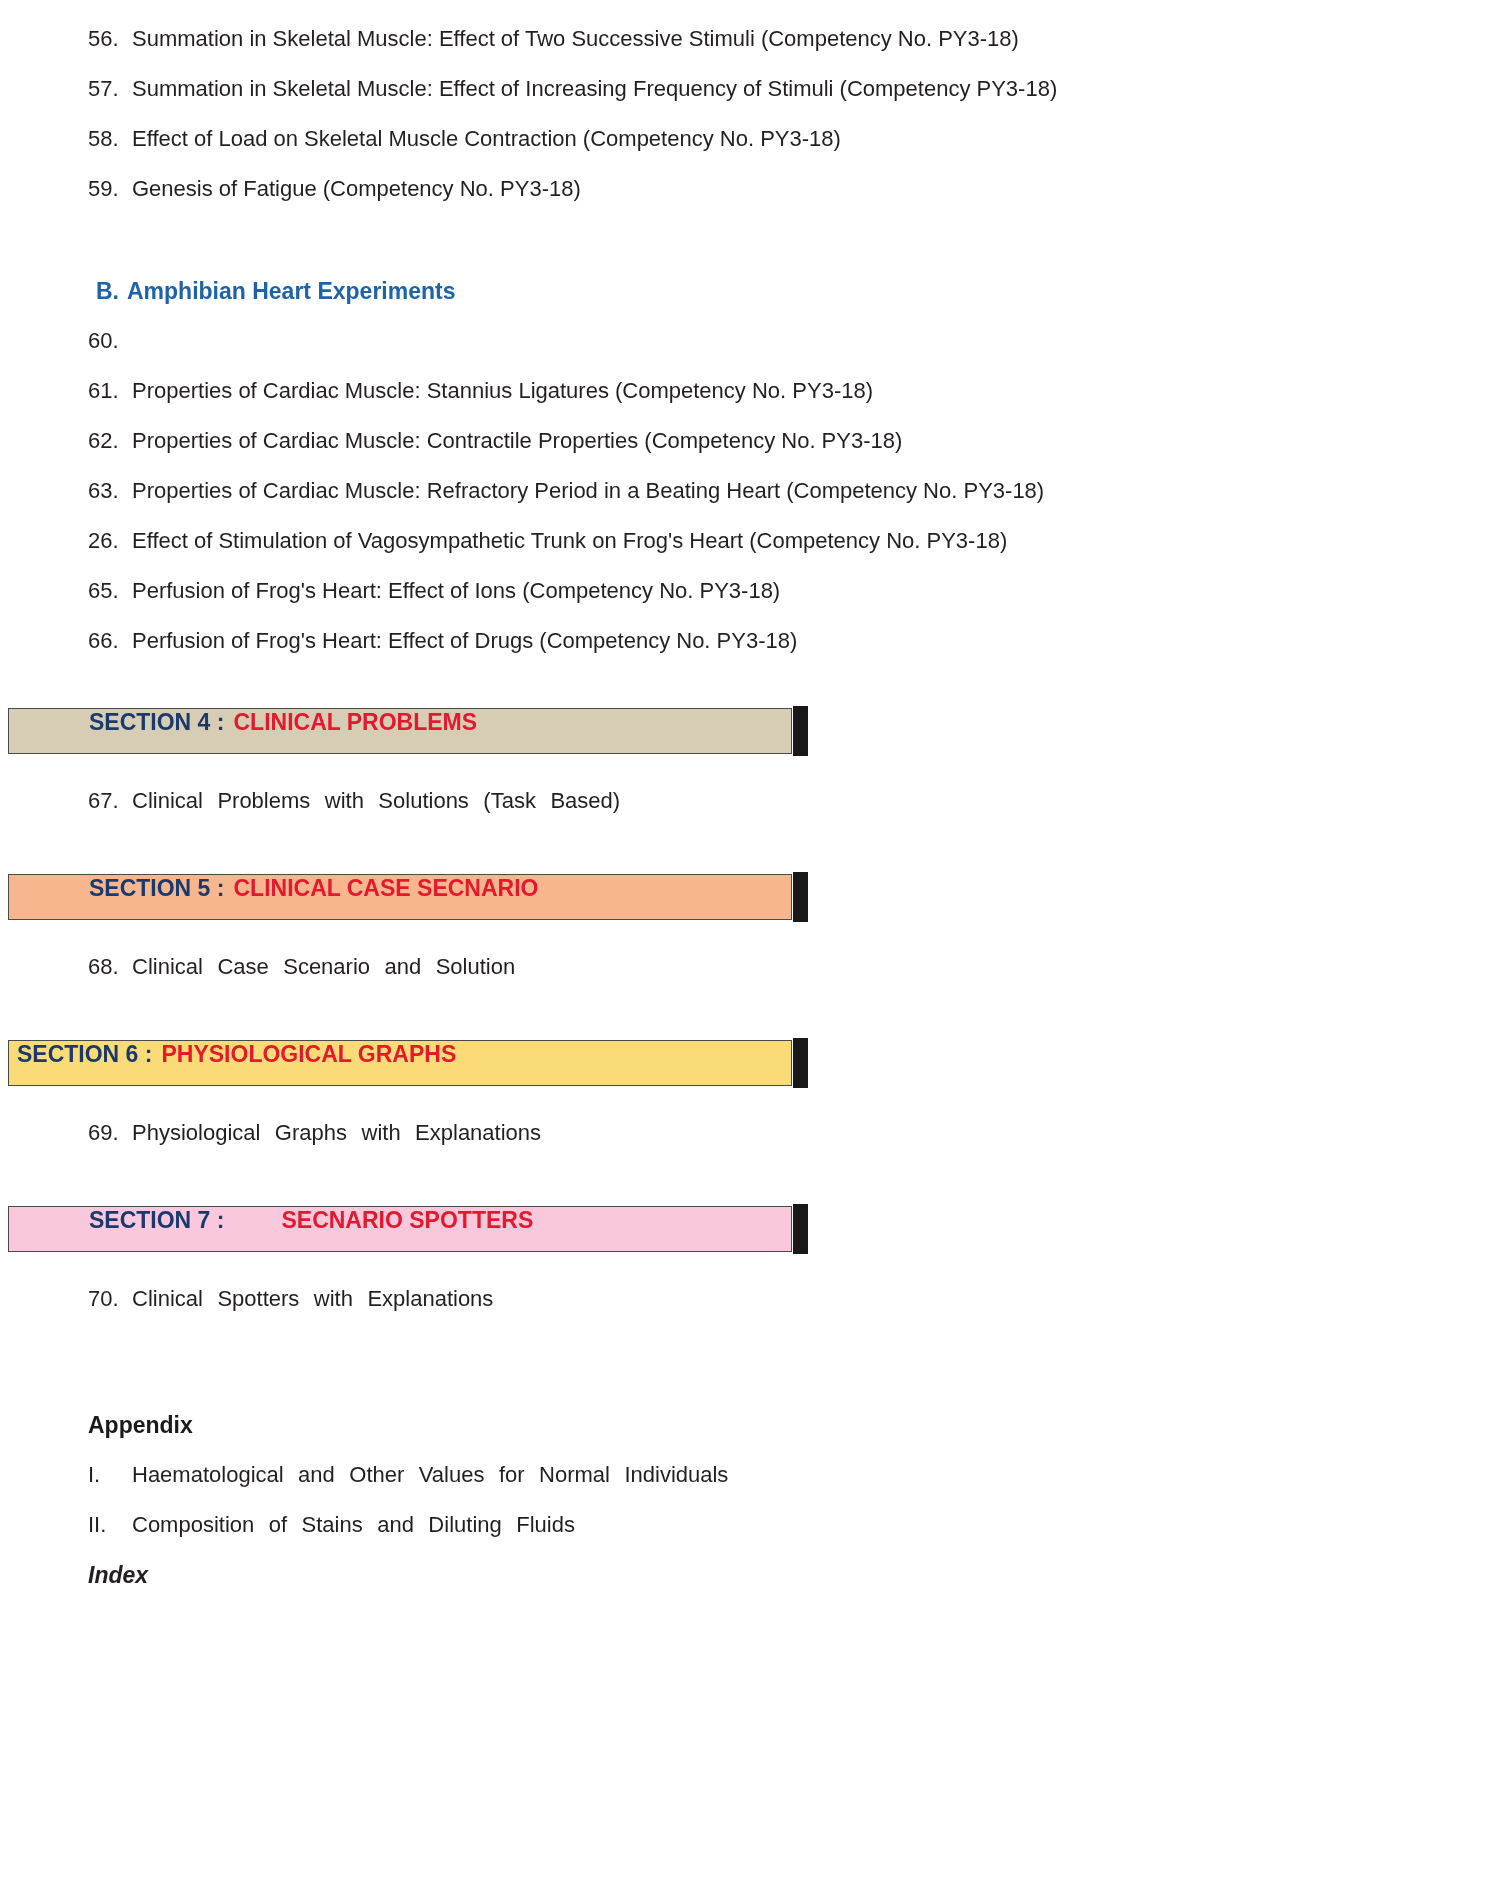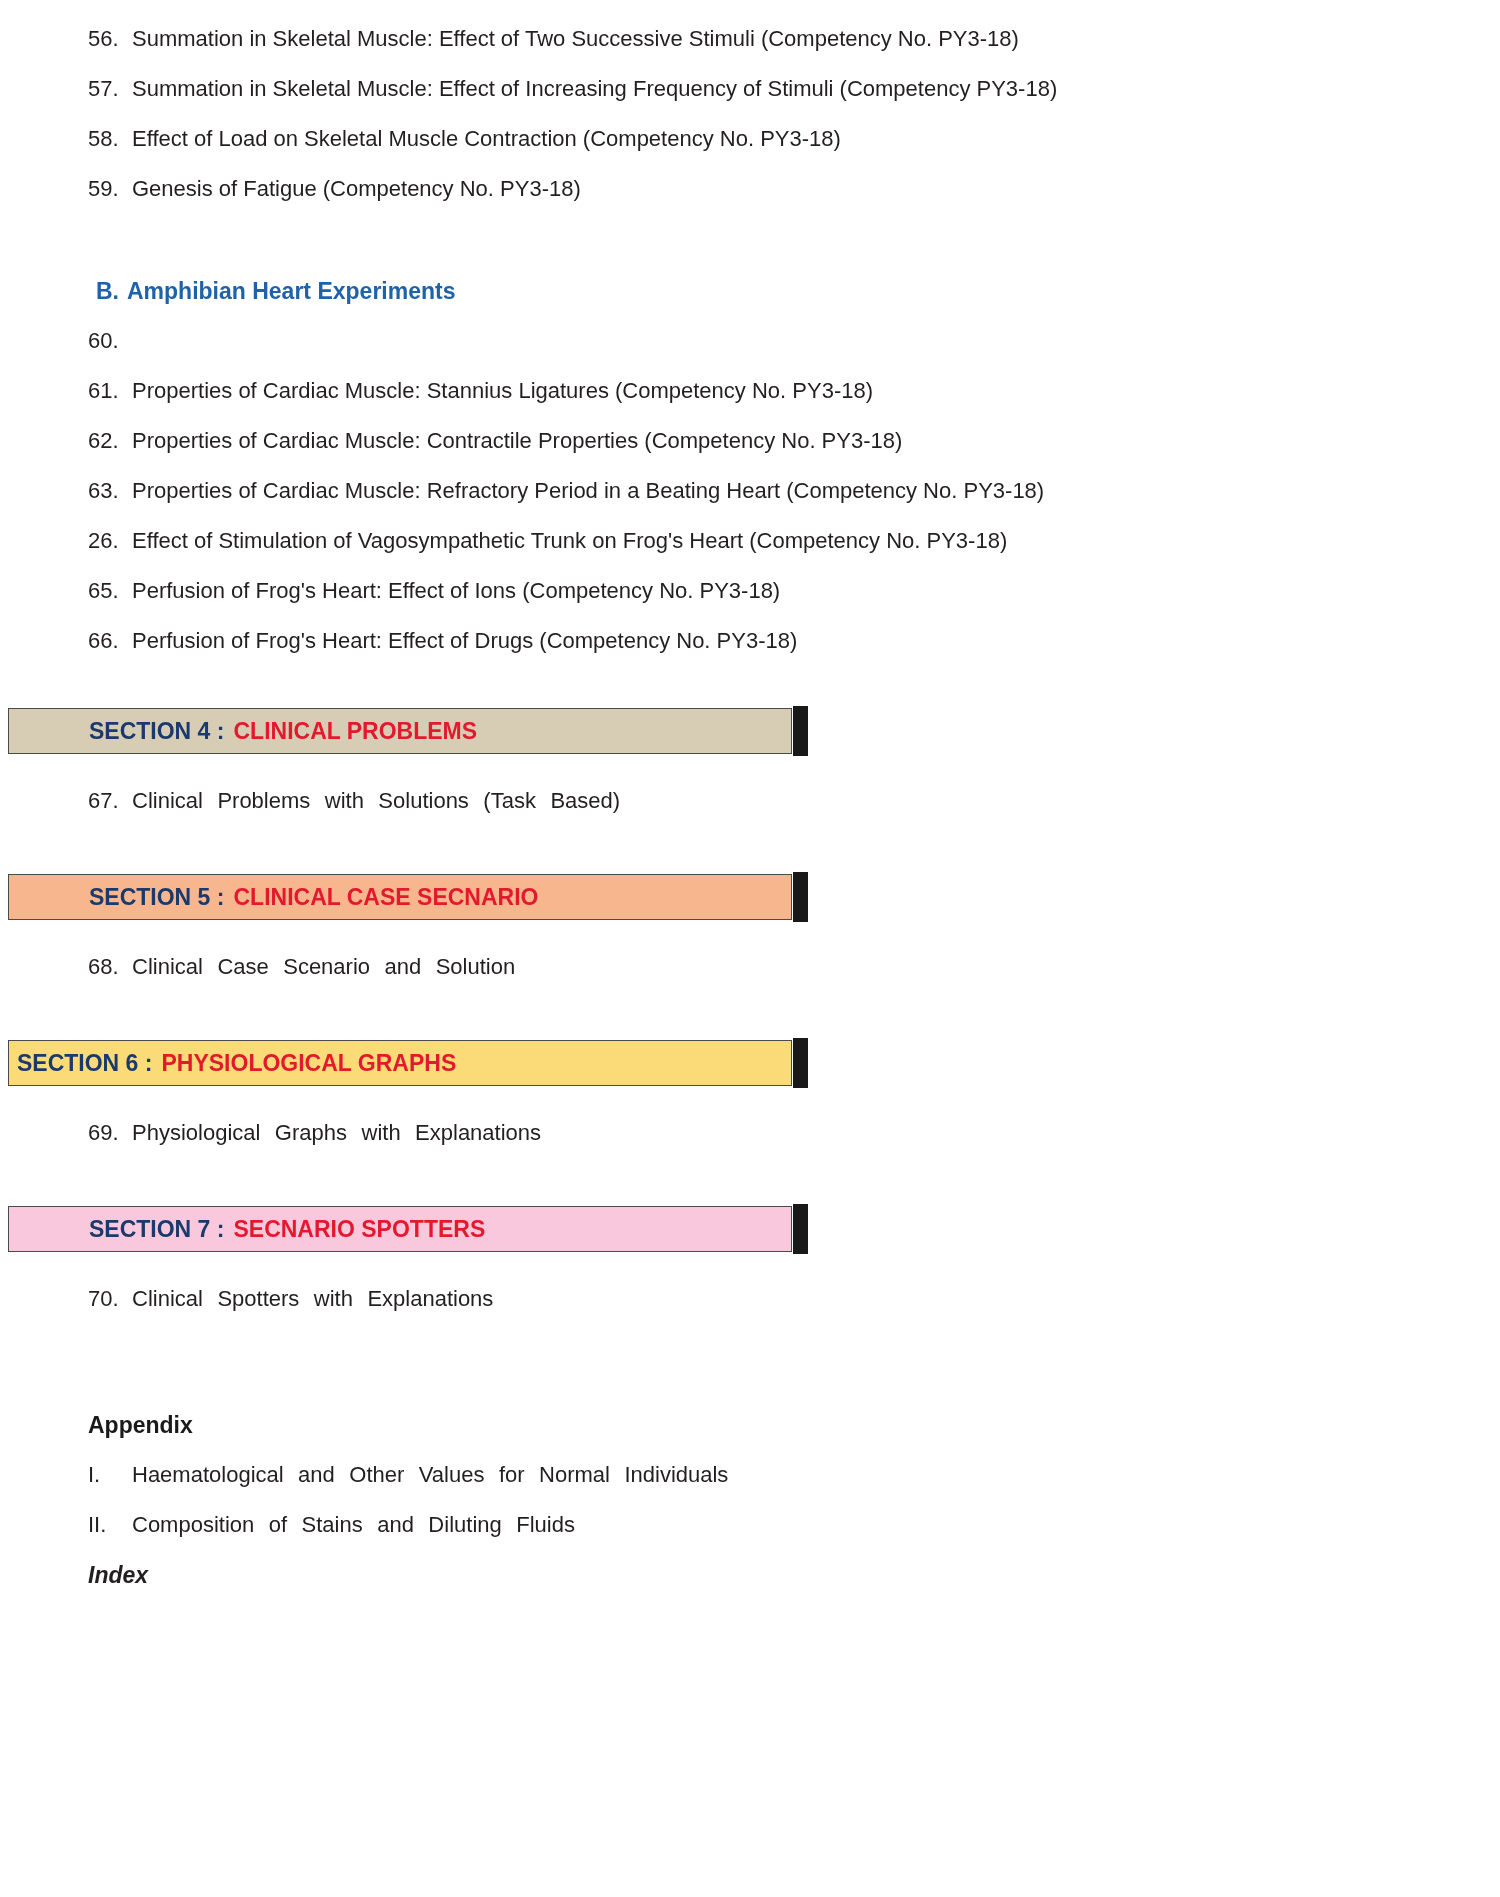--- a/index.html
+++ b/index.html
@@ -43,7 +43,6 @@
     box-sizing: border-box;
     border: 1px solid #4a4a4a;
     display: flex;
-    align-items: center;
     padding-left: 80px;
     font-weight: bold;
     font-size: 23px;

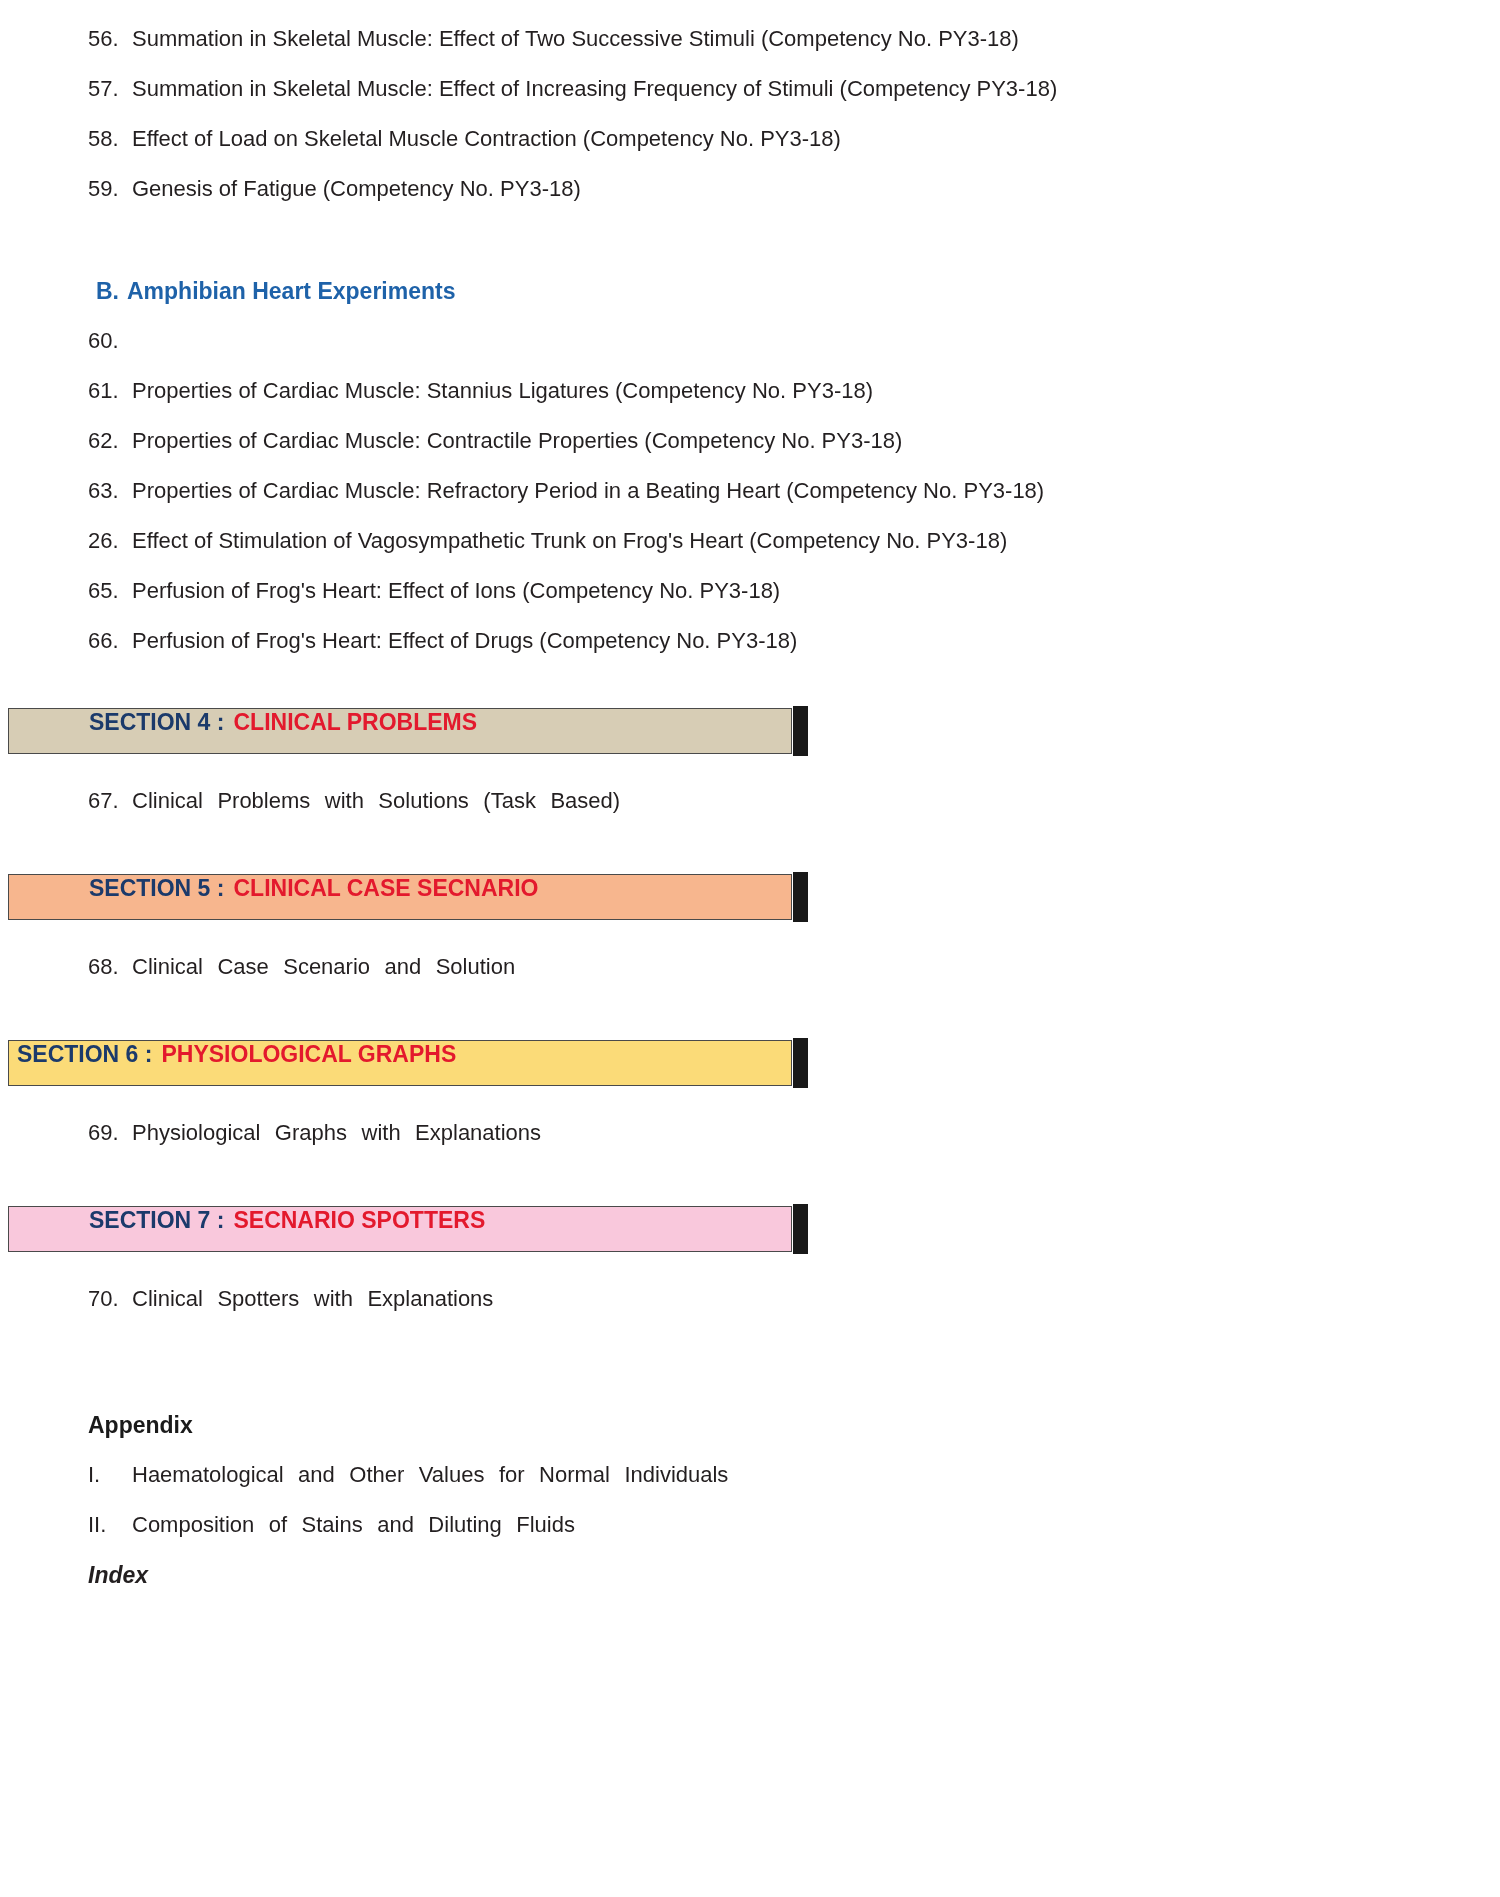--- a/index.html
+++ b/index.html
@@ -60,7 +60,7 @@
   .banner-s4 { background: #d7cdb5; margin-top: 42px; }
   .banner-s5 { background: #f7b68e; margin-top: 48px; }
   .banner-s6 { background: #fbdb78; margin-top: 48px; padding-left: 8px; }
-  .banner-s7 { background: #f9c8dc; margin-top: 48px; }
+  .banner-s7 { background: #f9c8dc; margin-top: 48px; gap: 48px; }
   .after-banner { margin-top: 22px; }
 
   .appendix-heading {

